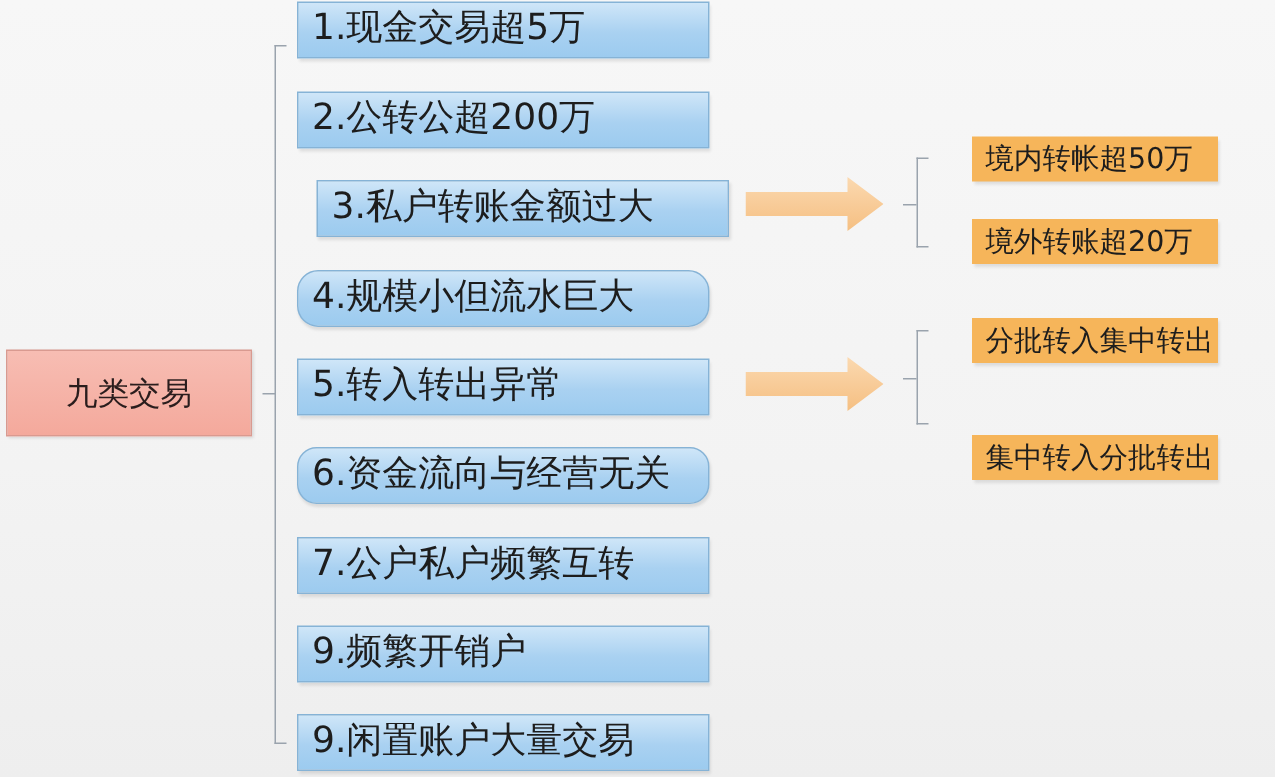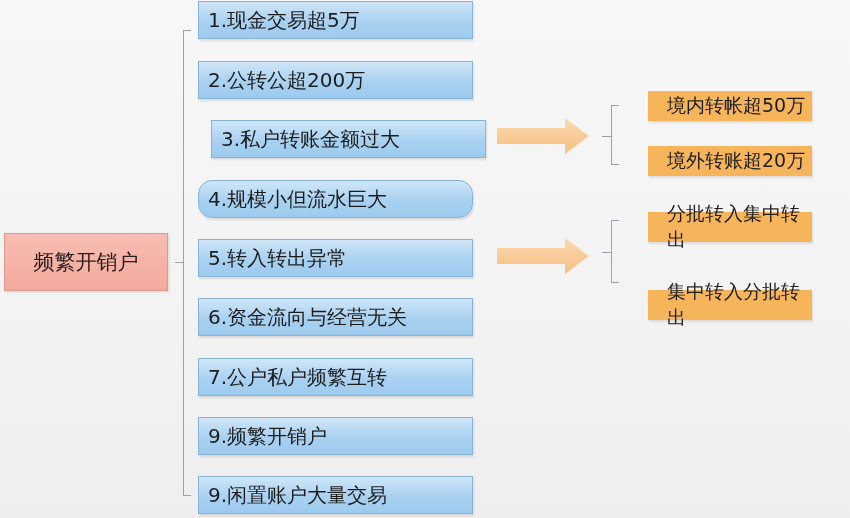--- a/index.html
+++ b/index.html
@@ -28,8 +28,8 @@
     position:absolute; left:198px; width:275px; height:38px;
     background: linear-gradient(180deg, #cfe6f8 0%, #a9d1f1 55%, #9ccbef 100%);
     border:1px solid #86b3d6; box-sizing:border-box;
-    display:flex; align-items:center; padding-left:9px;
-    color:#1d1d1d; font-size:20px;
+    display:flex; align-items:flex-start; padding-left:9px;
+    color:#1d1d1d; font-size:24px;
     box-shadow: 1px 2px 2px rgba(0,0,0,0.10);
   }
   .arrow {

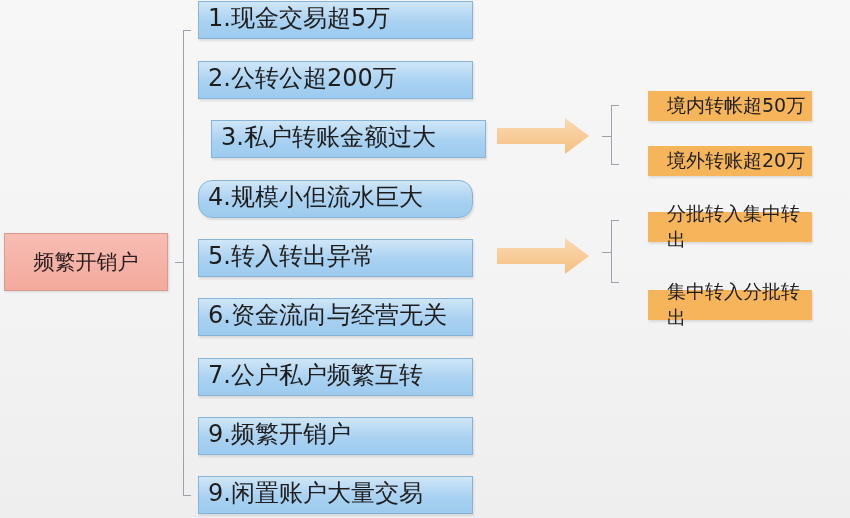--- a/index.html
+++ b/index.html
@@ -43,7 +43,7 @@
   .sub {
     position:absolute; left:648px; width:164px; height:30px;
     background:#f6b55a;
-    display:flex; align-items:center; padding-left:19px; box-sizing:border-box;
+    display:flex; align-items:center; padding-left:9px; box-sizing:border-box;
     color:#1d1d1d; font-size:19px;
     box-shadow: 1px 2px 2px rgba(0,0,0,0.10);
   }

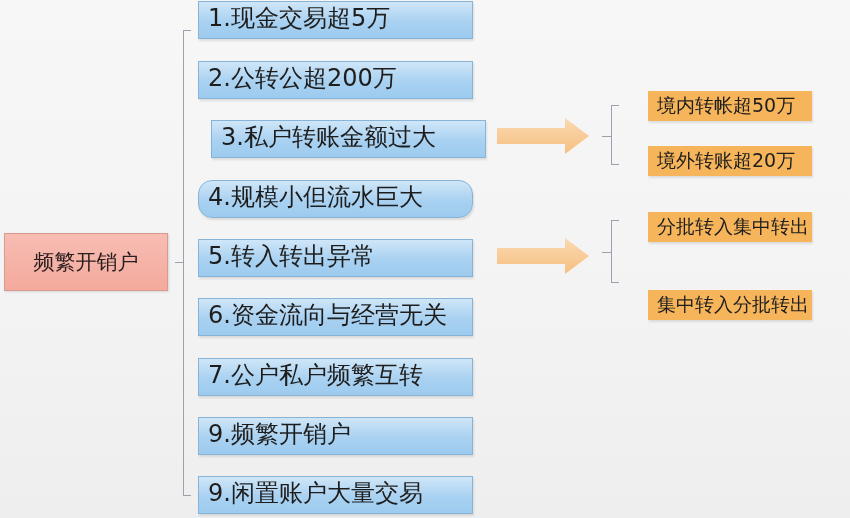--- a/index.html
+++ b/index.html
@@ -52,7 +52,7 @@
 <body>
 
 <div class="root">
-  <span>频繁开销户</span>
+  <span>九类交易</span>
 </div>
 
 <div class="bracket-tick"></div>

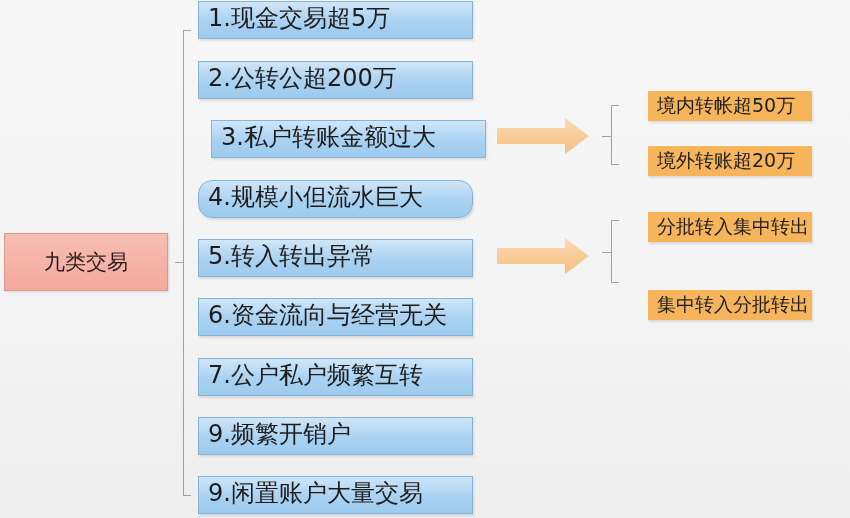--- a/index.html
+++ b/index.html
@@ -73,7 +73,7 @@
 <div class="item" style="top:239px;">
     <span>5.转入转出异常</span>
   </div>
-<div class="item" style="top:298px;">
+<div class="item" style="top:298px;border-radius:13px;">
     <span>6.资金流向与经营无关</span>
   </div>
 <div class="item" style="top:358px;">

